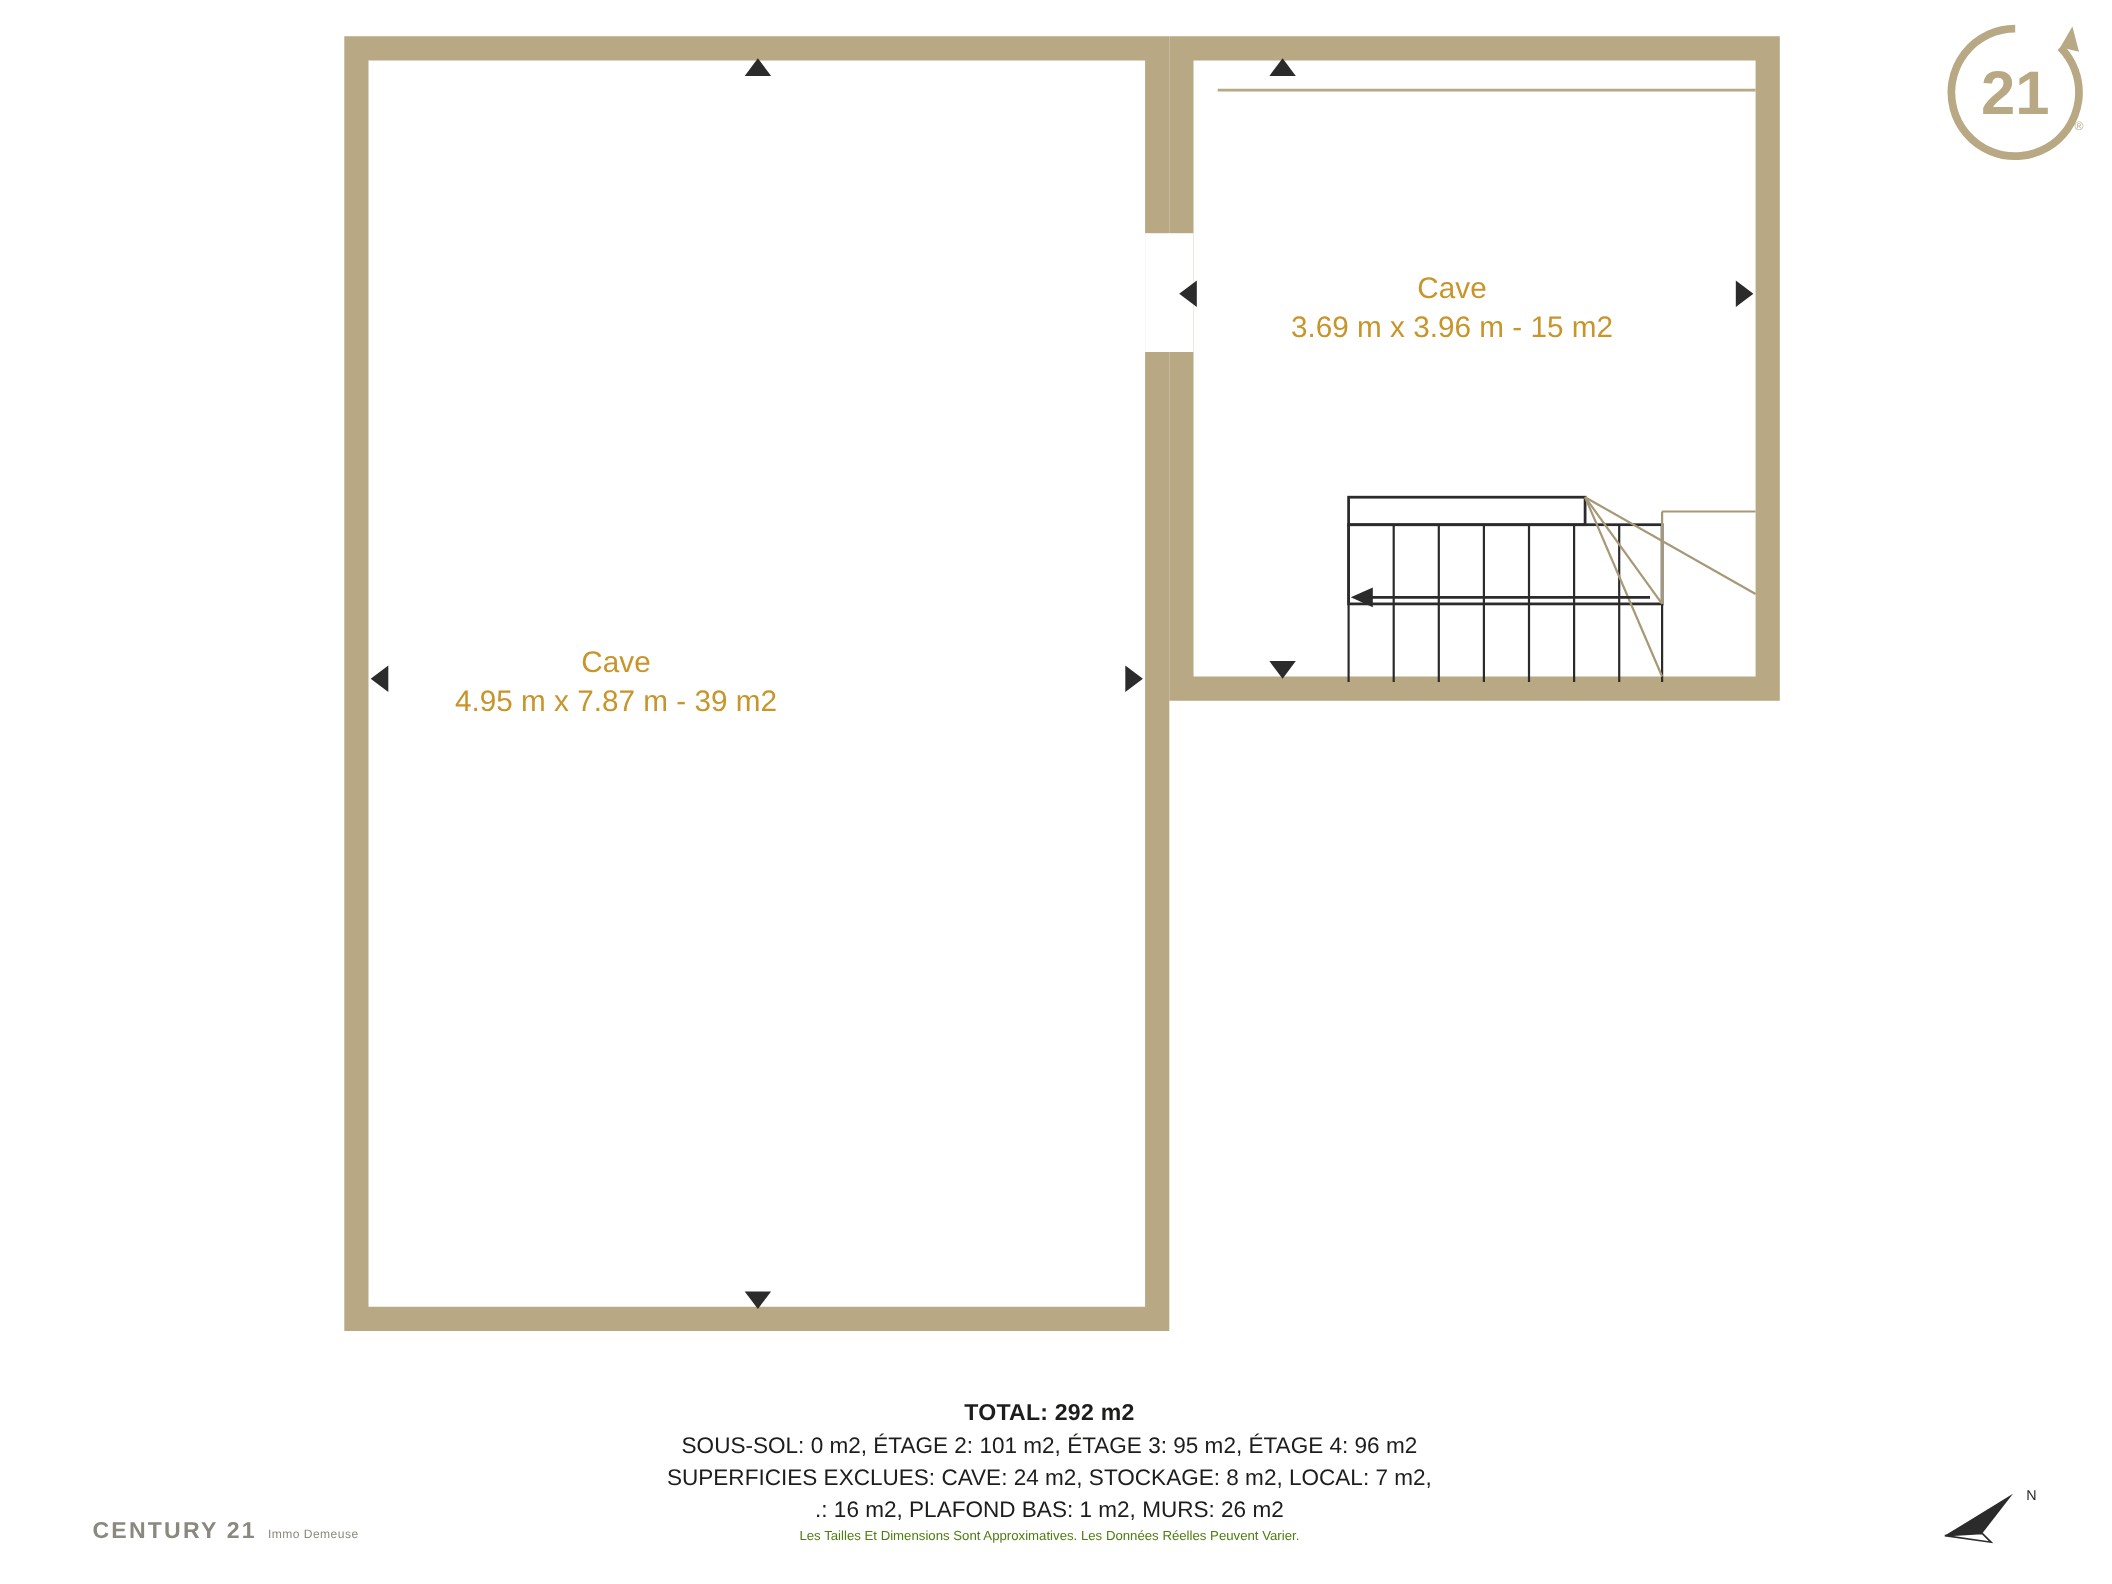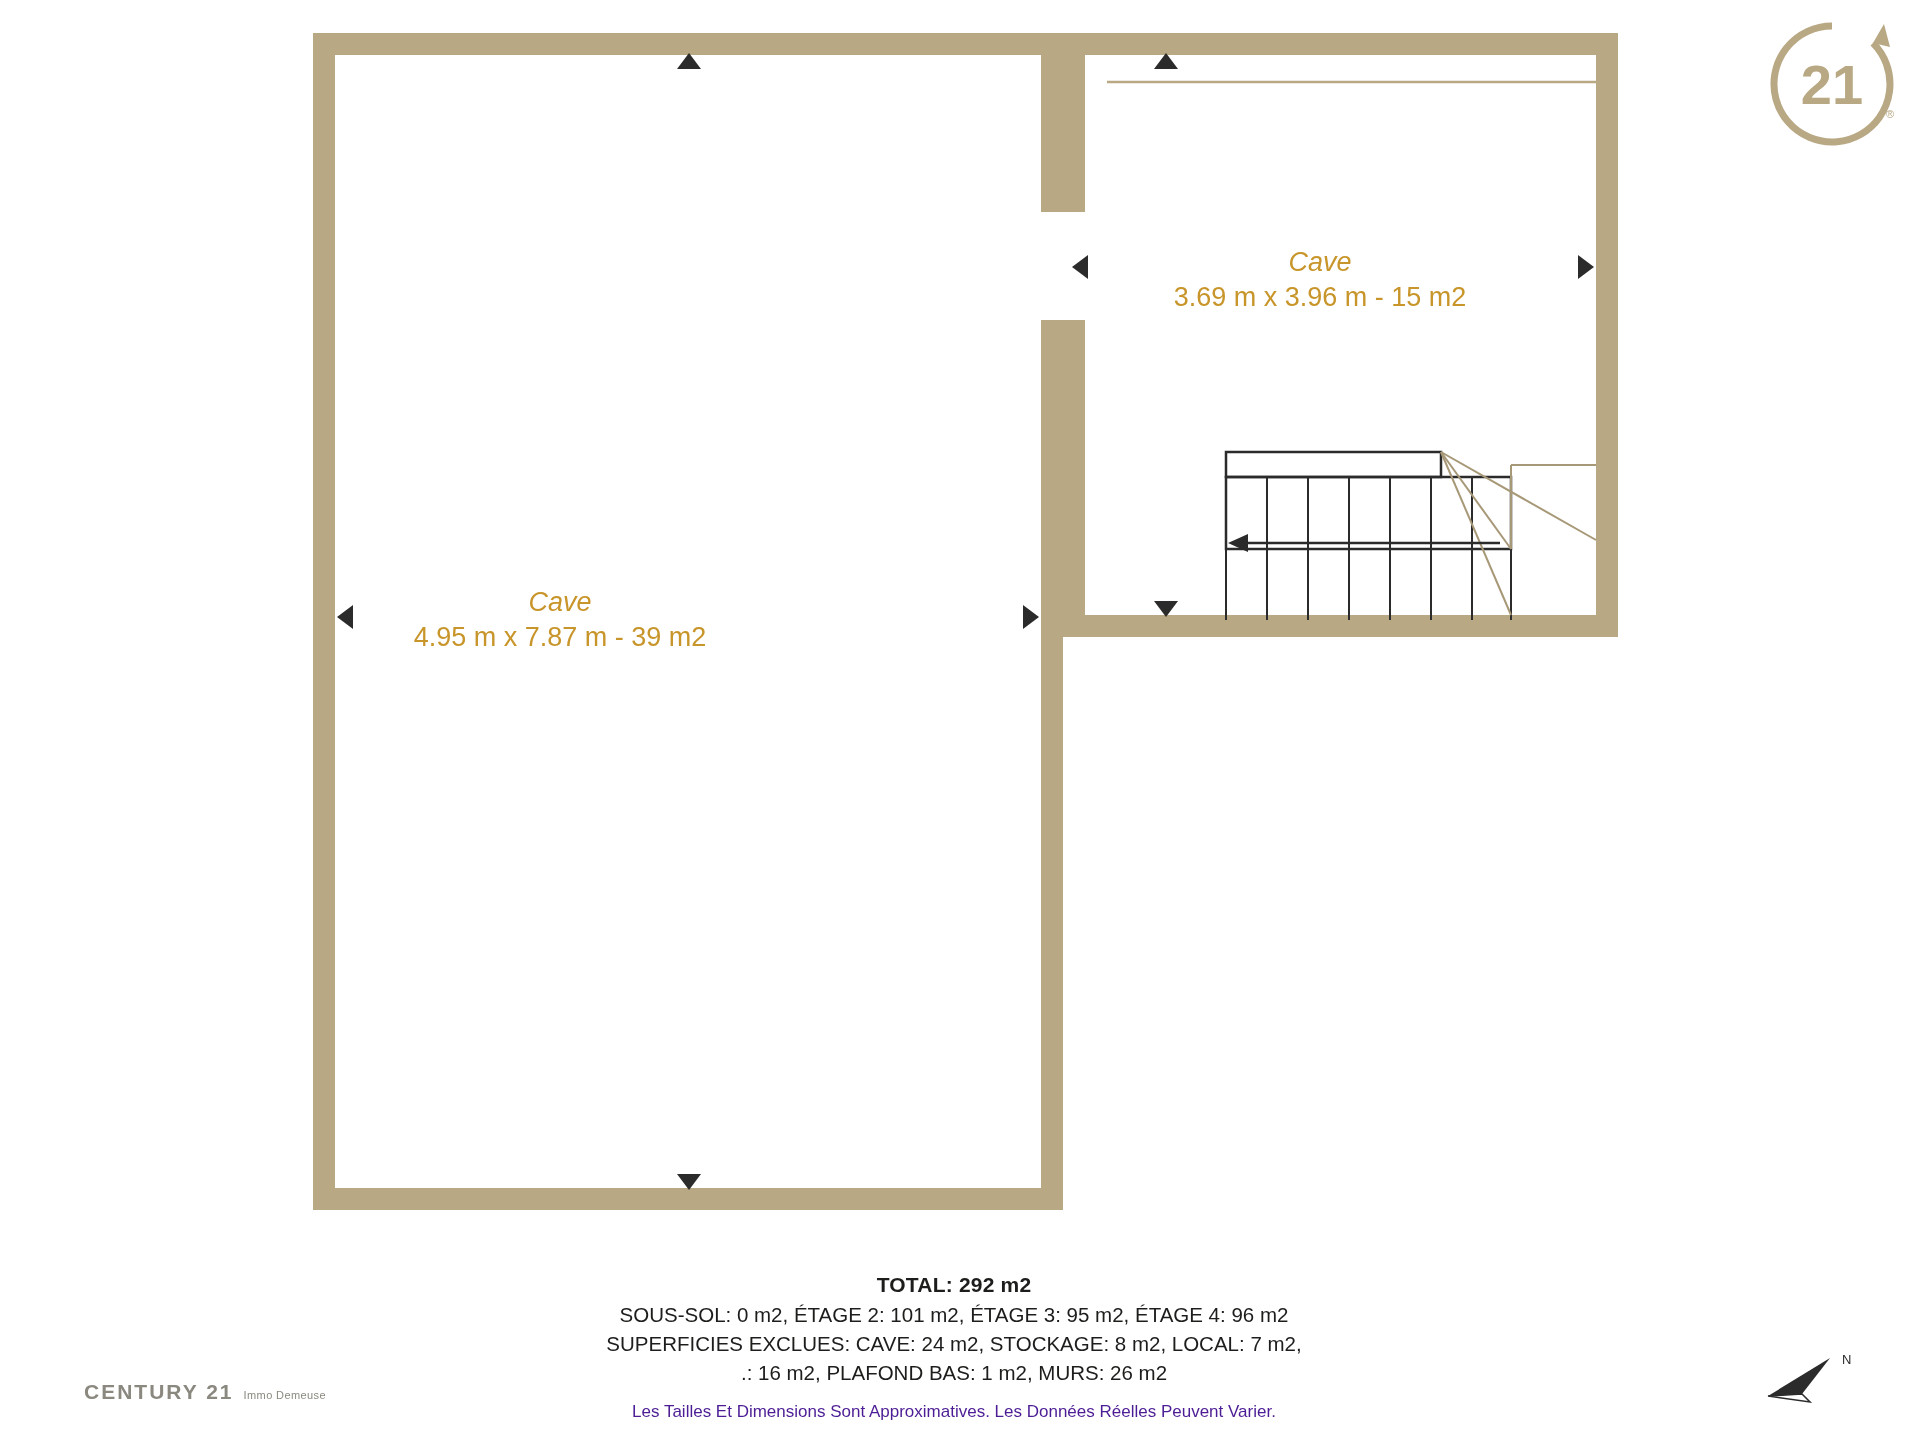--- a/index.html
+++ b/index.html
@@ -35,7 +35,6 @@
     font-size: 27px;
     line-height: 34px;
     color: #c8952a;
-    font-style: italic;
   }
   .room-label .room-dims {
     font-size: 27px;

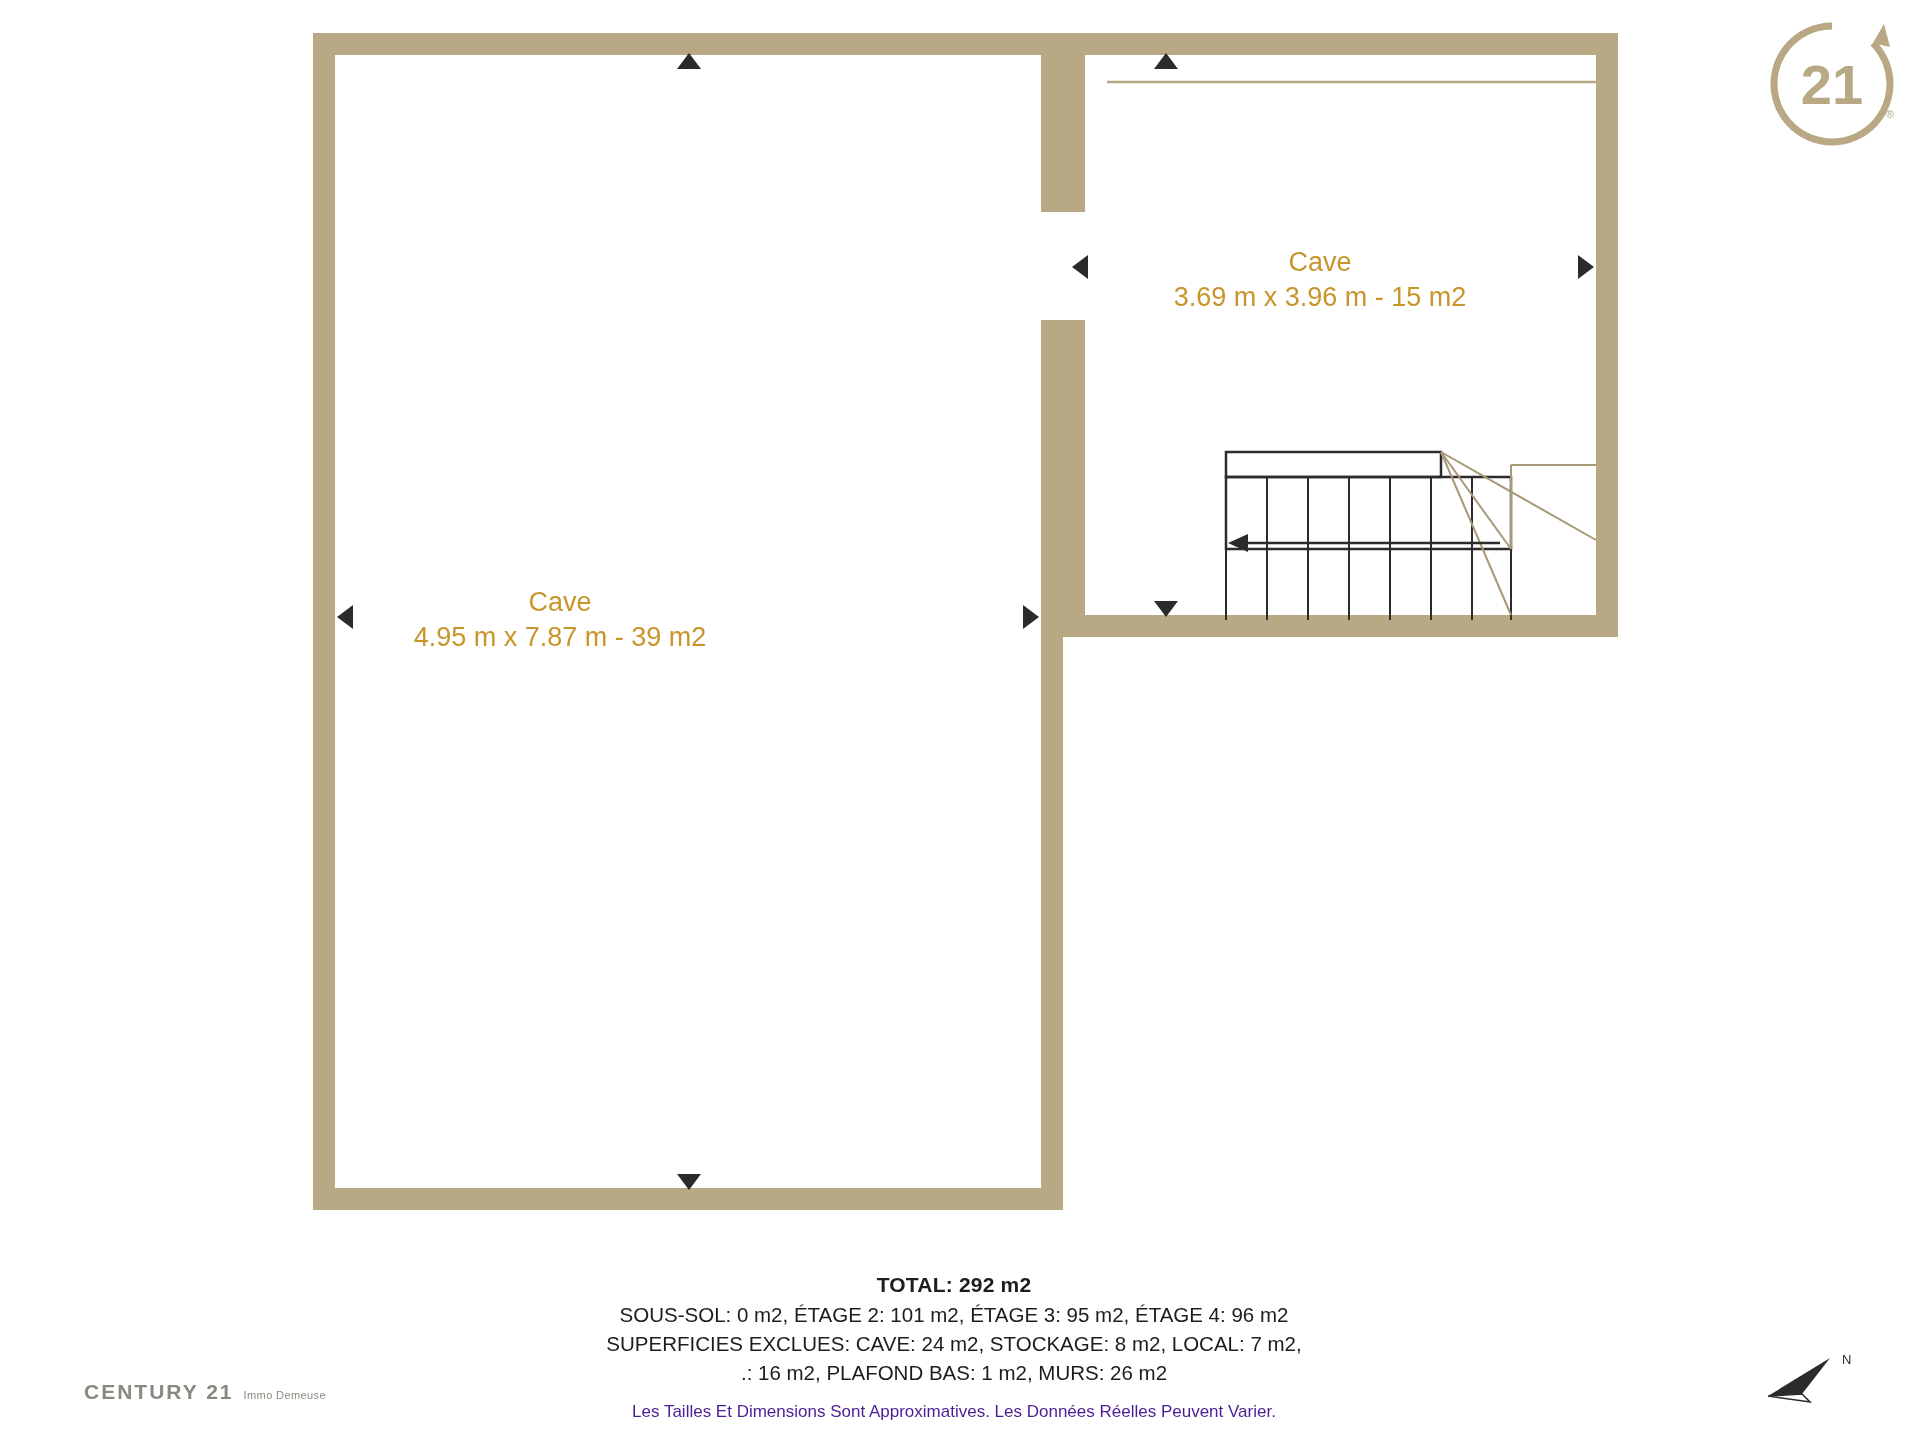--- a/index.html
+++ b/index.html
@@ -82,9 +82,8 @@
     line-height: 29px;
   }
   #summary .disclaimer {
-    margin-top: 16px;
-    font-size: 17px;
-    color: #4c1d95;
+    font-size: 12px;
+    color: #4d7c0f;
     line-height: 18px;
   }
 

